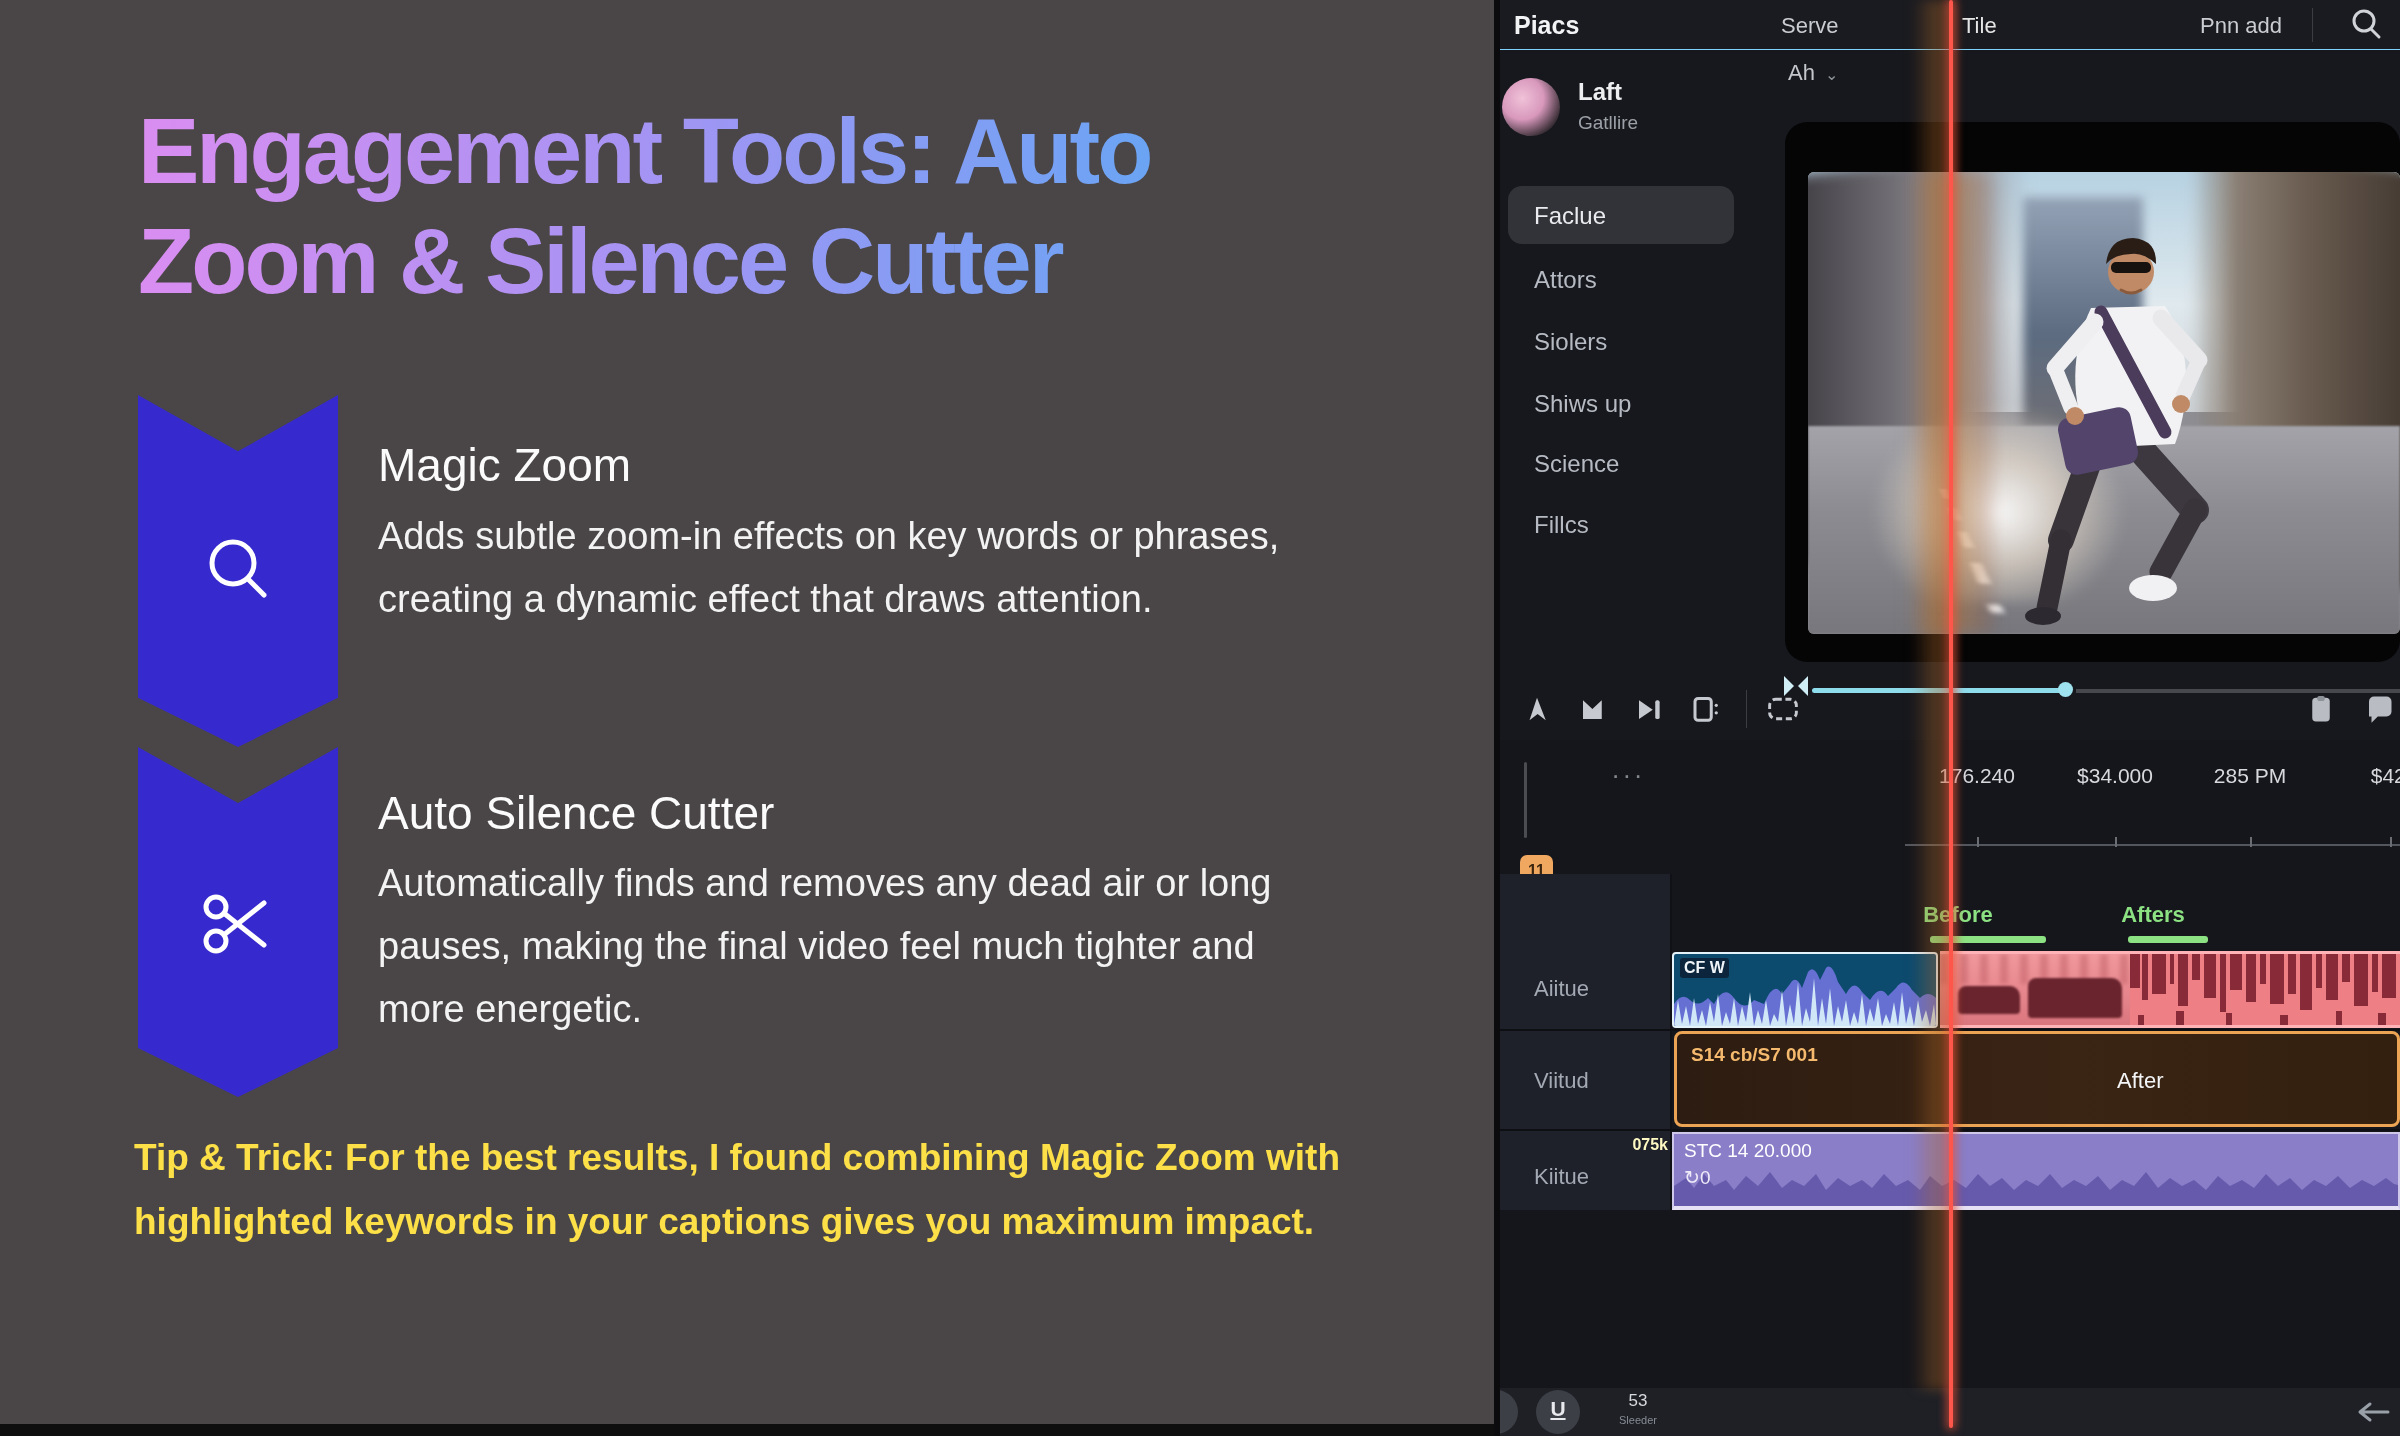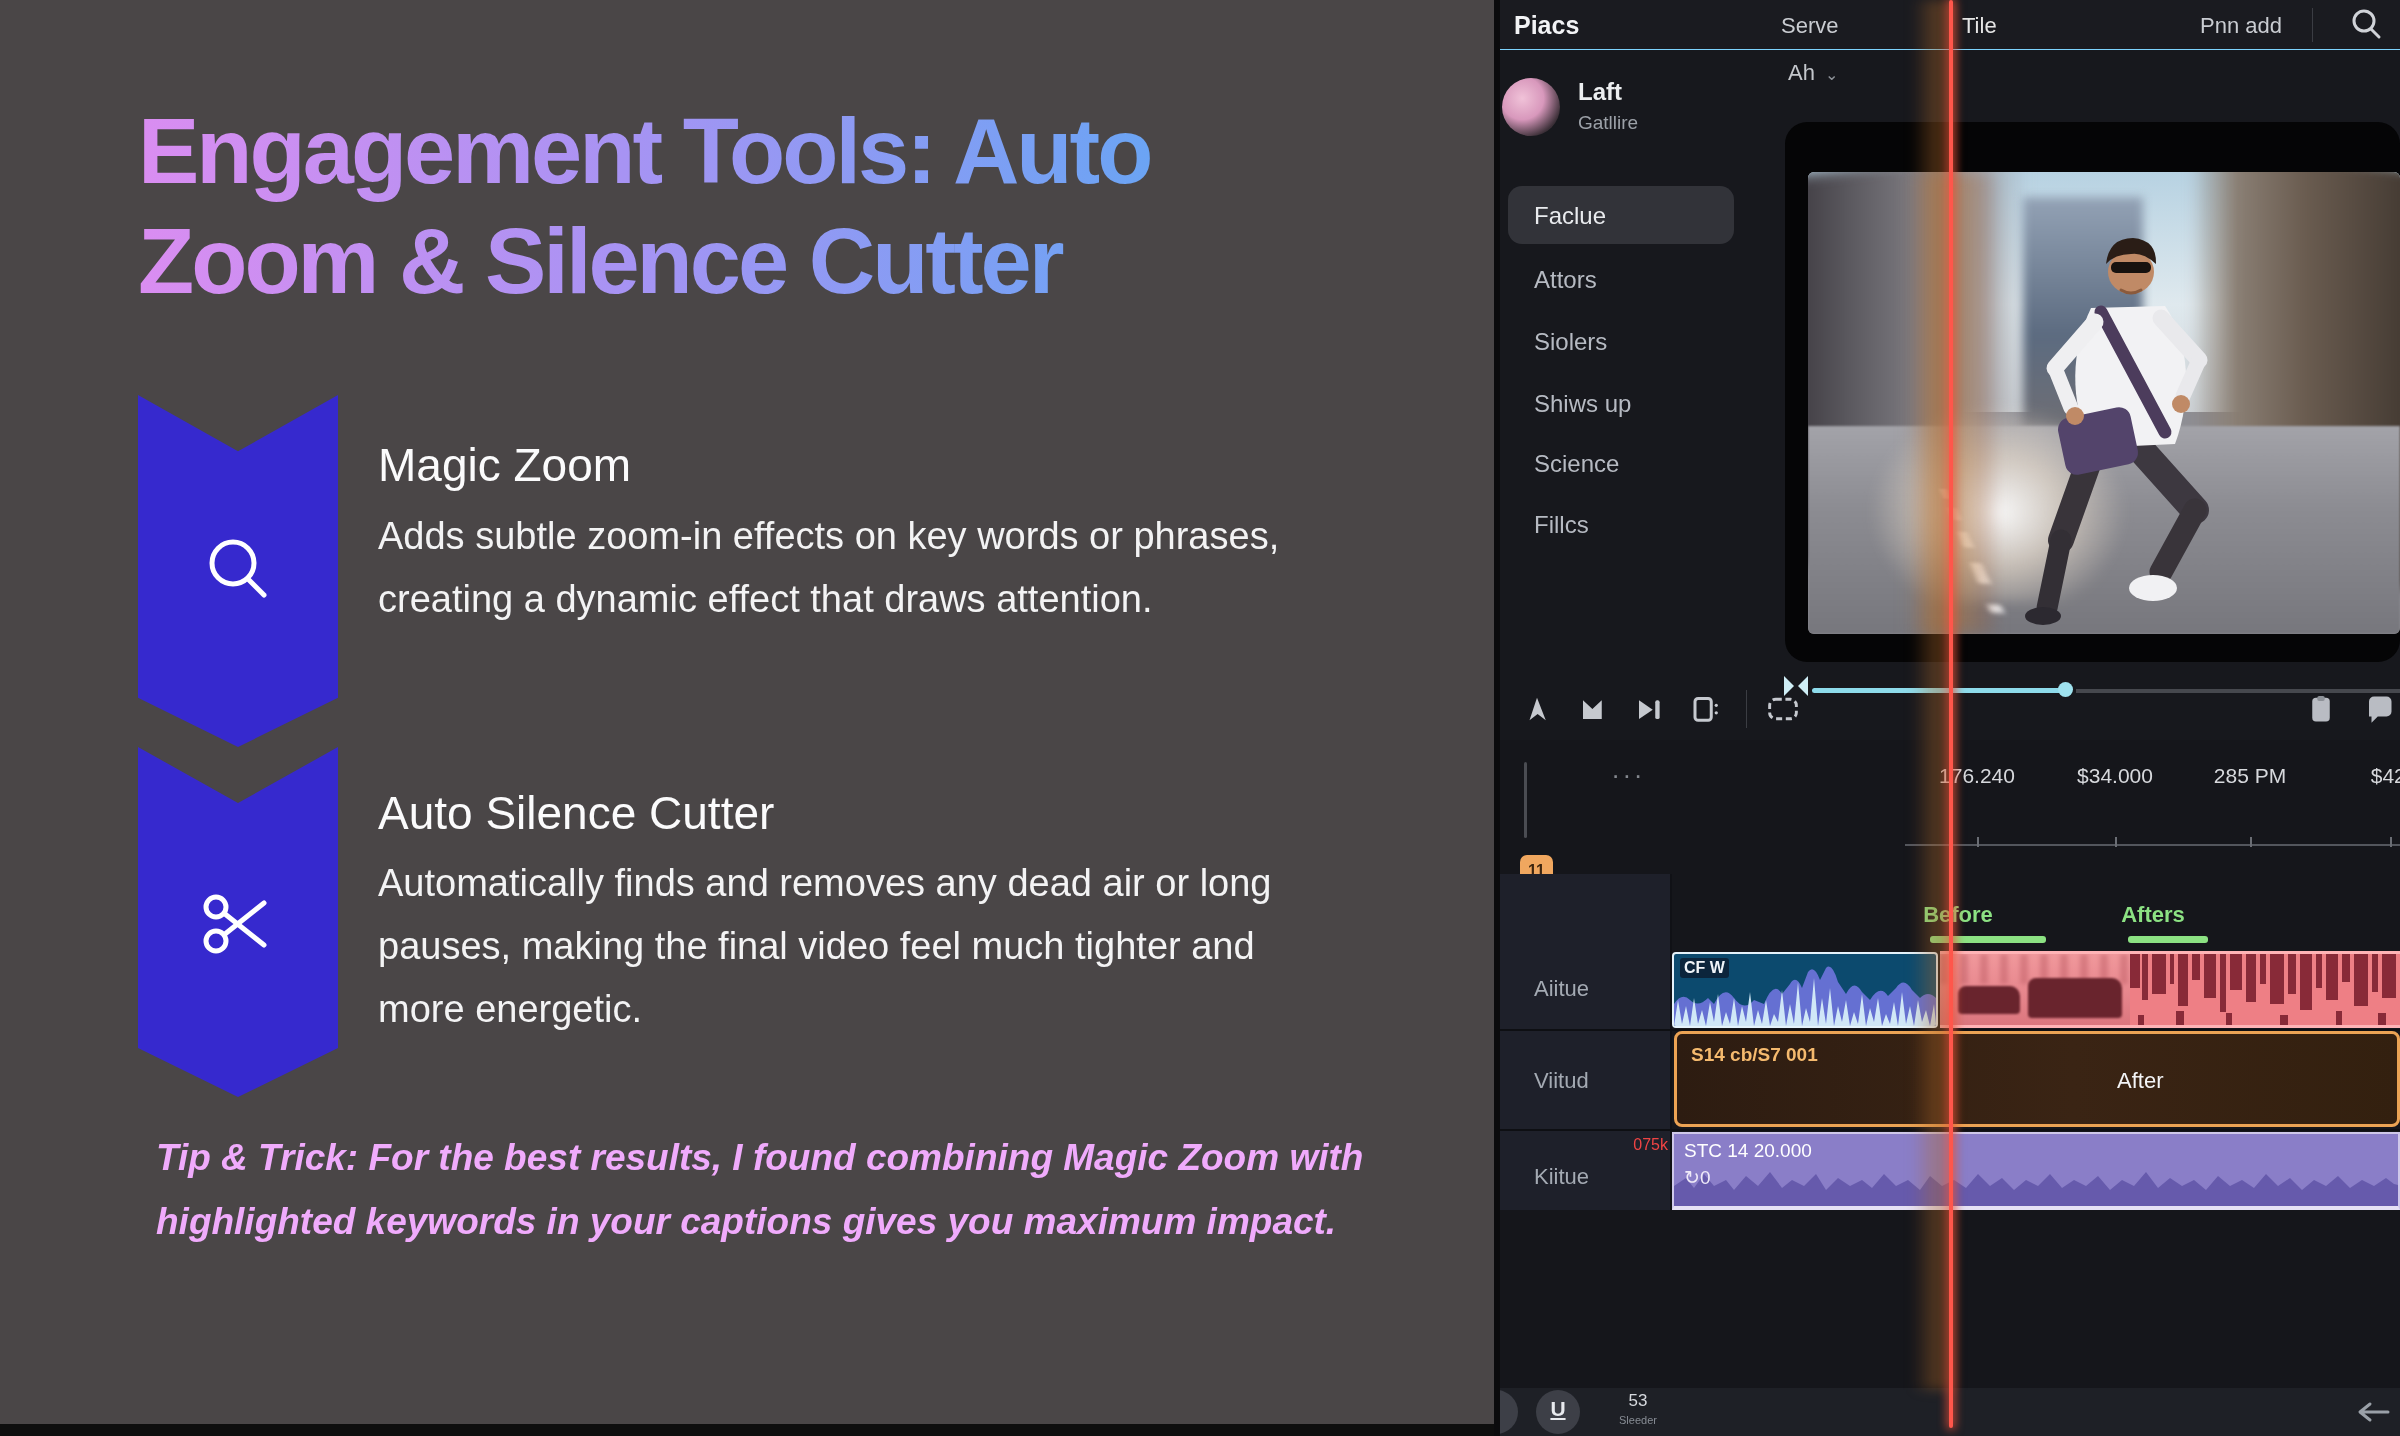--- a/index.html
+++ b/index.html
@@ -24,7 +24,7 @@
   .feat-body{position:absolute;left:378px;color:#f3f3f4;font-size:38px;line-height:63px;font-weight:500;}
   #head1{top:438px;} #body1{top:505px;width:950px;}
   #head2{top:786px;} #body2{top:852px;width:965px;}
-  .tip{position:absolute;left:156px;top:1126px;width:1255px;color:#f0abfc;font-size:37px;line-height:64px;font-weight:bold;font-style:italic;}
+  .tip{position:absolute;left:134px;top:1126px;width:1255px;color:#fde047;font-size:37px;line-height:64px;font-weight:bold;}
 
   
   .editor{position:absolute;left:1500px;top:0;width:900px;height:1436px;background:#17181d;overflow:hidden;}

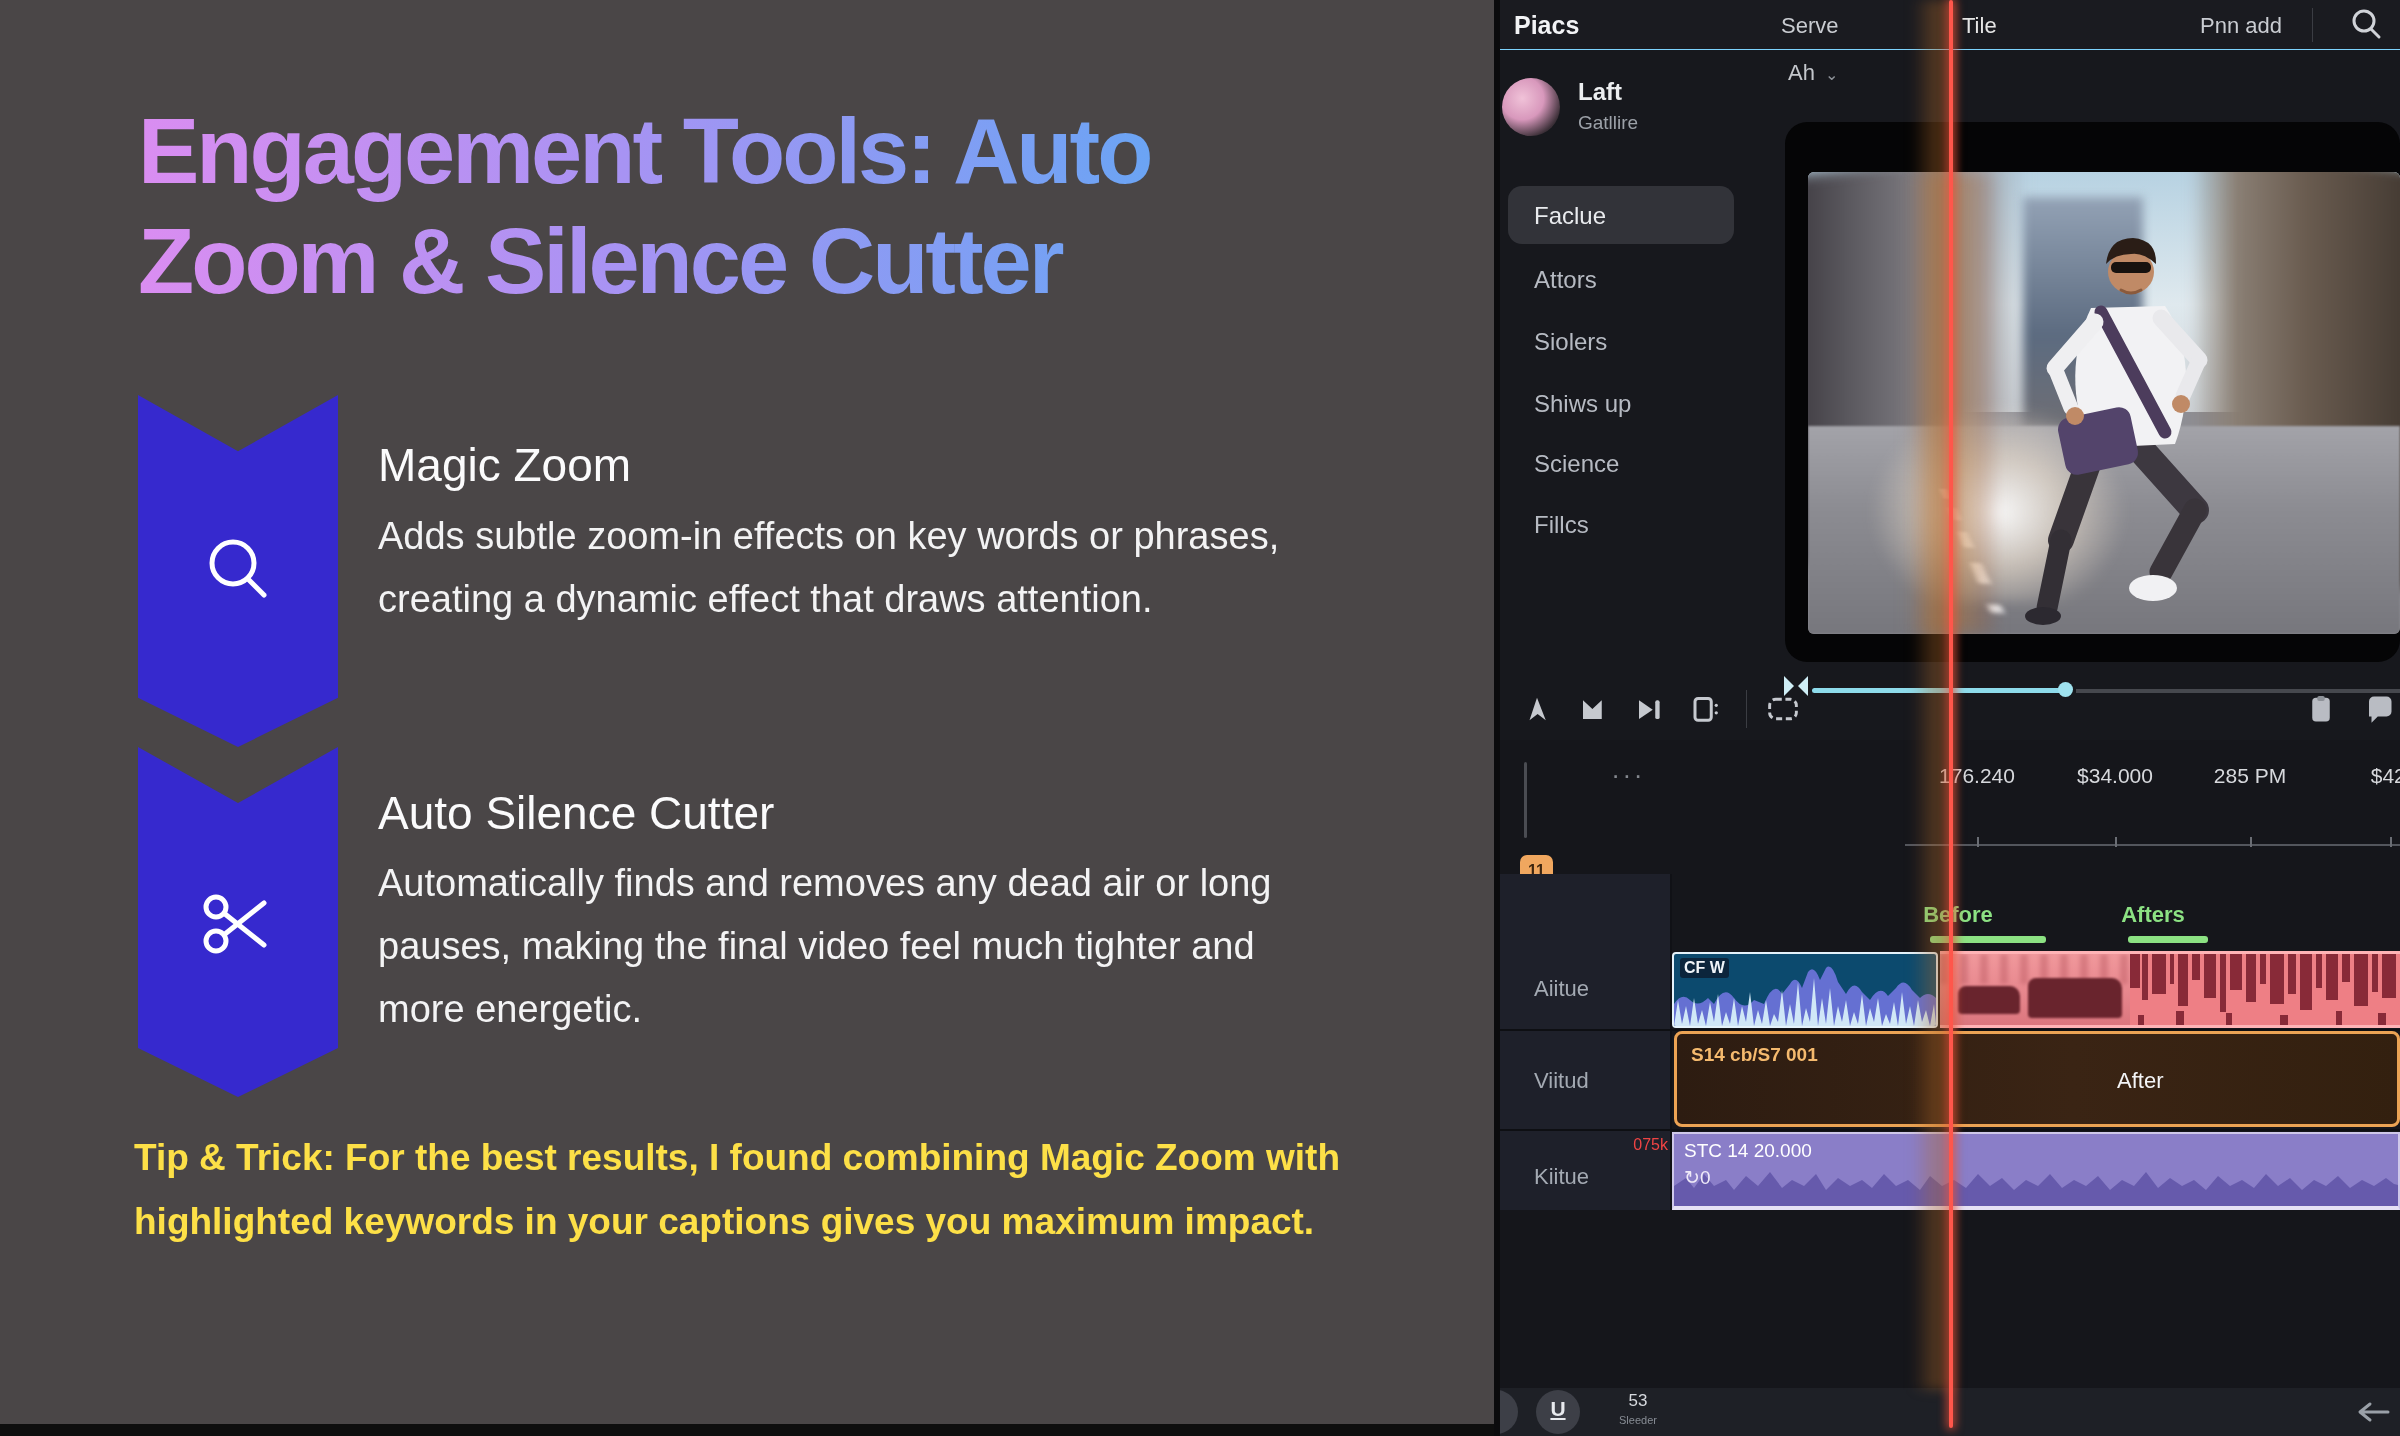--- a/index.html
+++ b/index.html
@@ -96,7 +96,7 @@
   .rs-1{top:289px;} .rs-2{top:389px;}
   .track-label{position:absolute;left:34px;font-size:22px;color:#a4aab3;white-space:nowrap;}
   .trl-0{top:236px;} .trl-1{top:328px;} .trl-2{top:424px;}
-  .track-meta{position:absolute;left:112px;top:396px;width:56px;text-align:right;font-size:16px;font-weight:normal;color:#ef4444;}
+  .track-meta{position:absolute;left:112px;top:396px;width:56px;text-align:right;font-size:16px;font-weight:bold;color:#fef9c3;}
   .cmp-label{position:absolute;top:162px;font-size:22px;font-weight:bold;color:#8ce283;transform:translateX(-50%);}
   .cl-0{left:458px;} .cl-1{left:653px;}
   .cmp-bar{position:absolute;top:196px;height:7px;border-radius:3px;background:#8ce283;}

